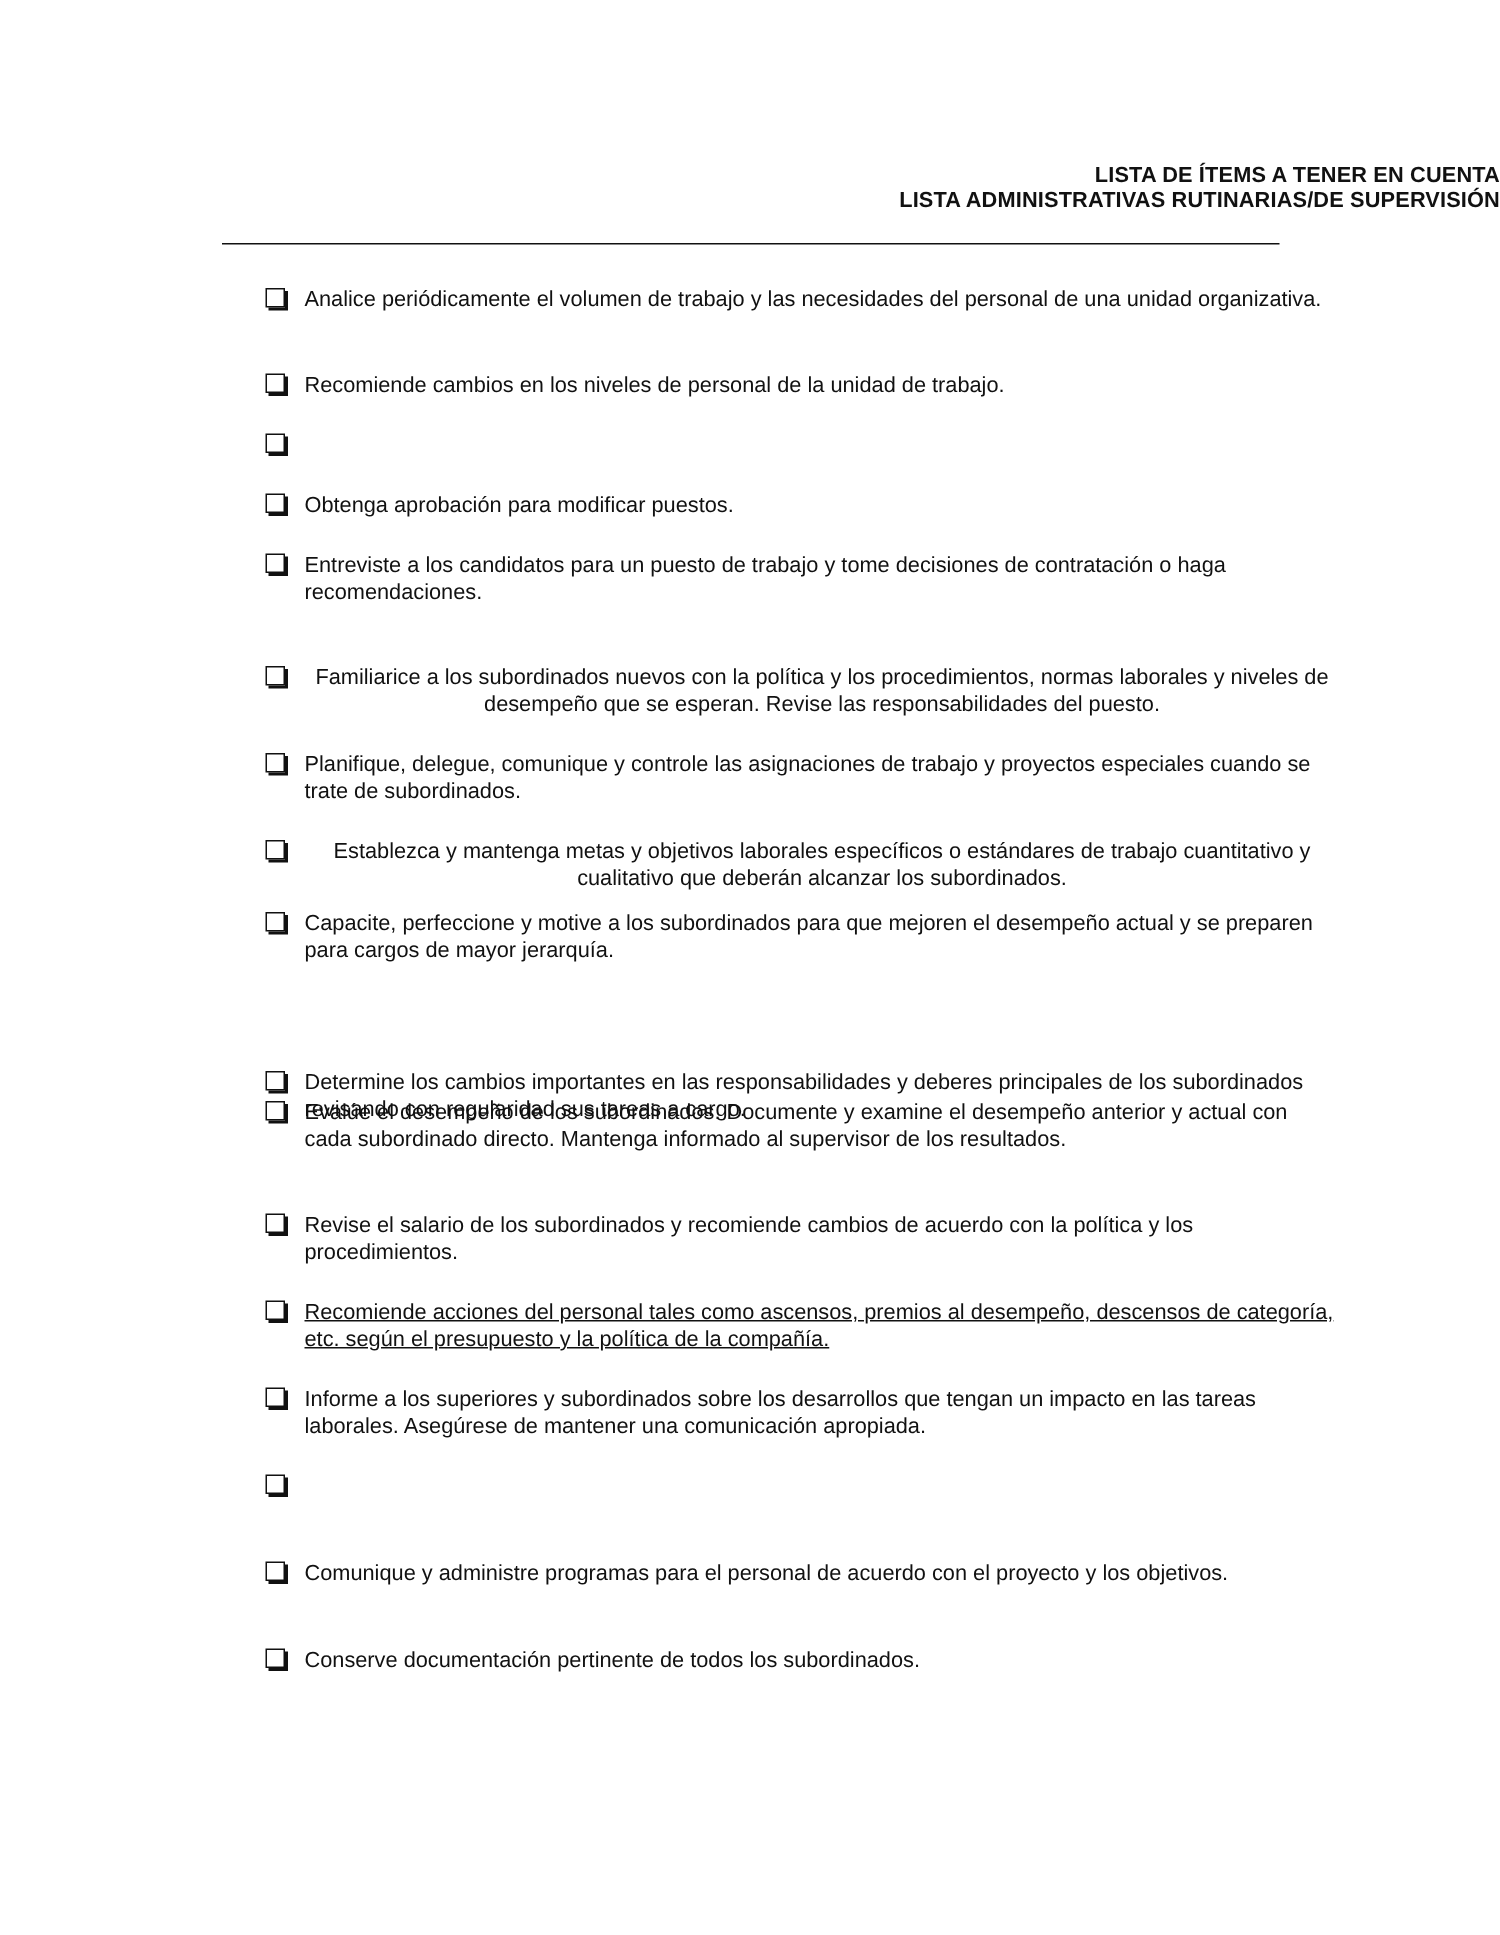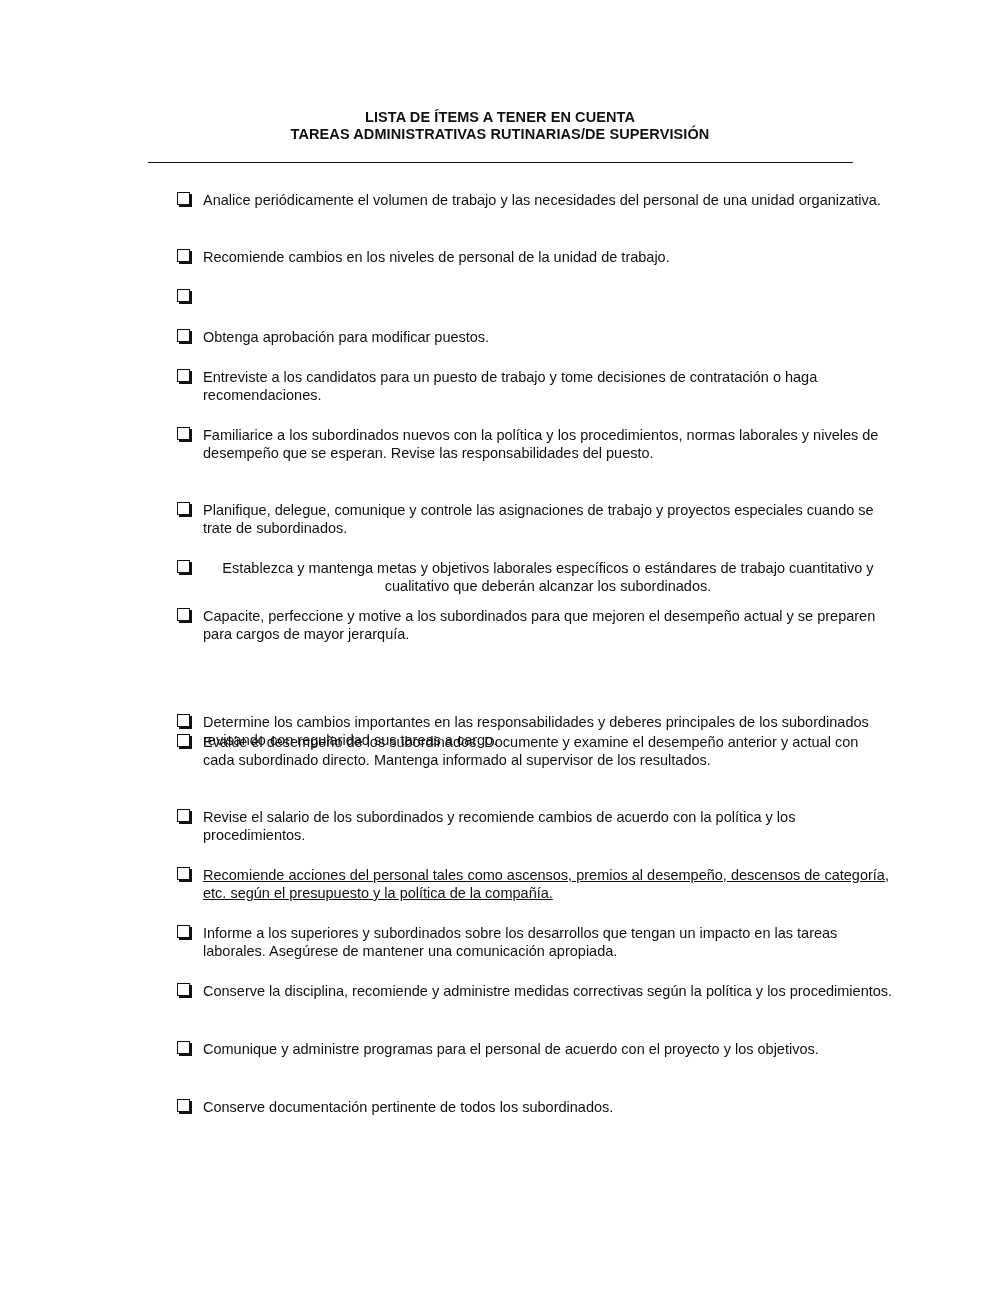--- a/index.html
+++ b/index.html
@@ -5,7 +5,7 @@
   html, body { margin: 0; padding: 0; background: #ffffff; }
   body { width: 1000px; height: 1290px; position: relative; font-family: "Liberation Sans", sans-serif; color: #111; }
   .title-block { position: absolute; top: 109px; left: 0; width: 1000px; text-align: center; }
-  .title-line { font-weight: bold; font-size: 14.5px; line-height: 17px; letter-spacing: 0.1px; }
+  .title-line { font-weight: bold; font-size: 14.5px; line-height: 17px; letter-spacing: 0.1px; text-align: right; }
   .rule { position: absolute; top: 162px; left: 148px; width: 705px; height: 0; border-top: 1.5px solid #111; }
   .list { position: absolute; top: 191px; left: 175px; width: 690px; }
   .item { position: relative; padding-left: 28px; font-size: 14.5px; line-height: 18px; }

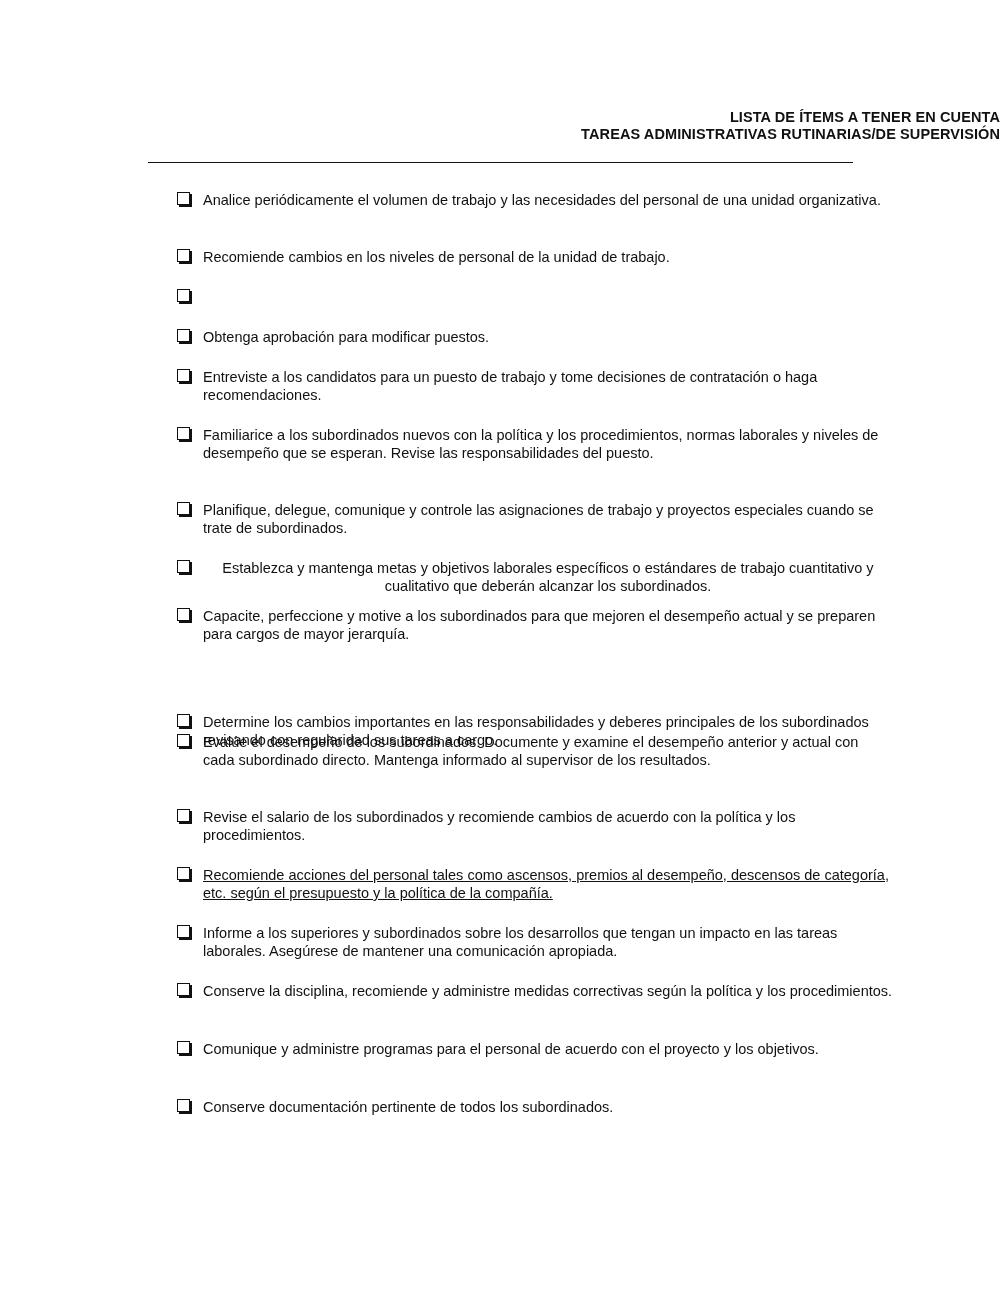--- a/index.html
+++ b/index.html
@@ -16,7 +16,7 @@
 
 <div class="title-block">
   <div class="title-line">LISTA DE ÍTEMS A TENER EN CUENTA</div>
-  <div class="title-line">TAREAS ADMINISTRATIVAS RUTINARIAS/DE SUPERVISIÓN</div>
+  <div class="title-line">LISTA ADMINISTRATIVAS RUTINARIAS/DE SUPERVISIÓN</div>
 </div>
 
 <div class="rule"></div>

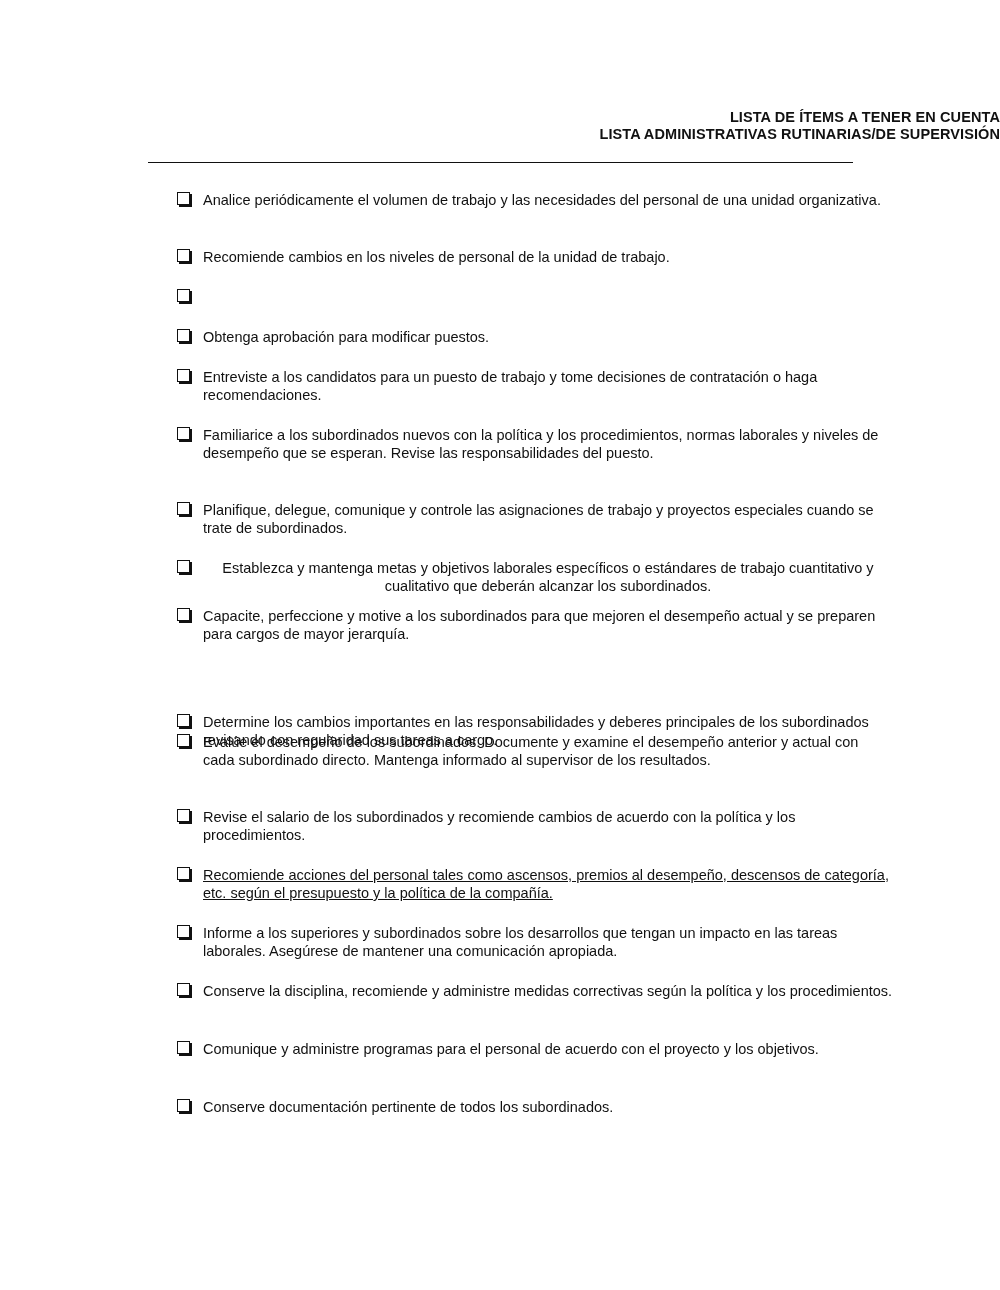--- a/index.html
+++ b/index.html
@@ -27,7 +27,7 @@
     <div class="item" style="position: absolute; top: 97px; left: 0px; width: 690px;"><span class="box"></span></div>
     <div class="item" style="position: absolute; top: 137px; left: 0px; width: 690px;"><span class="box"></span><span>Obtenga aprobación para modificar puestos.</span></div>
     <div class="item" style="position: absolute; top: 177px; left: 0px; width: 690px;"><span class="box"></span><span>Entreviste a los candidatos para un puesto de trabajo y tome decisiones de contratación o haga recomendaciones.</span></div>
-    <div class="item" style="position: absolute; top: 235px; left: 0px; width: 690px;"><span class="box"></span><span>Familiarice a los subordinados nuevos con la política y los procedimientos, normas laborales y niveles de desempeño que se esperan. Revise las responsabilidades del puesto.</span></div>
+    <div class="item" style="position: absolute; top: 252px; left: 0px; width: 690px; text-align: center;"><span class="box"></span><span>Familiarice a los subordinados nuevos con la política y los procedimientos, normas laborales y niveles de desempeño que se esperan. Revise las responsabilidades del puesto.</span></div>
     <div class="item" style="position: absolute; top: 310px; left: 0px; width: 690px;"><span class="box"></span><span>Planifique, delegue, comunique y controle las asignaciones de trabajo y proyectos especiales cuando se trate de subordinados.</span></div>
     <div class="item" style="position: absolute; top: 368px; left: 0px; width: 690px; text-align: center;"><span class="box"></span><span>Establezca y mantenga metas y objetivos laborales específicos o estándares de trabajo cuantitativo y cualitativo que deberán alcanzar los subordinados.</span></div>
     <div class="item" style="position: absolute; top: 416px; left: 0px; width: 690px;"><span class="box"></span><span>Capacite, perfeccione y motive a los subordinados para que mejoren el desempeño actual y se preparen para cargos de mayor jerarquía.</span></div>

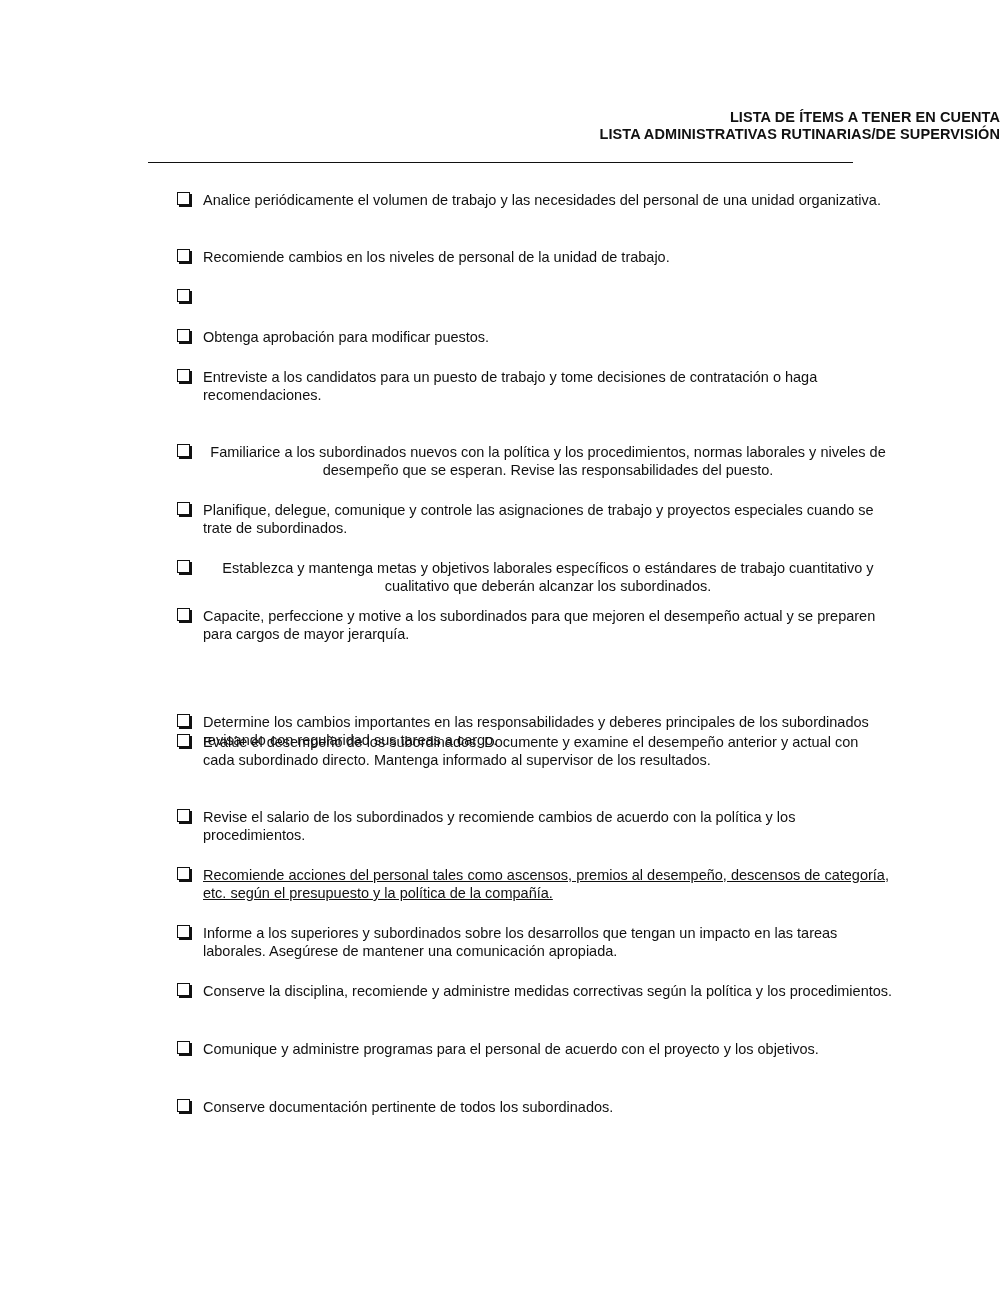--- a/index.html
+++ b/index.html
@@ -36,7 +36,7 @@
     <div class="item" style="position: absolute; top: 617px; left: 0px; width: 690px;"><span class="box"></span><span>Revise el salario de los subordinados y recomiende cambios de acuerdo con la política y los procedimientos.</span></div>
     <div class="item" style="position: absolute; top: 675px; left: 0px; width: 690px; text-decoration: underline;"><span class="box"></span><span>Recomiende acciones del personal tales como ascensos, premios al desempeño, descensos de categoría, etc. según el presupuesto y la política de la compañía.</span></div>
     <div class="item" style="position: absolute; top: 733px; left: 0px; width: 690px;"><span class="box"></span><span>Informe a los superiores y subordinados sobre los desarrollos que tengan un impacto en las tareas laborales. Asegúrese de mantener una comunicación apropiada.</span></div>
-    <div class="item" style="position: absolute; top: 791px; left: 0px; width: 690px;"><span class="box"></span><span>Conserve la disciplina, recomiende y administre medidas correctivas según la política y los procedimientos.</span></div>
+    <div class="item" style="position: absolute; top: 791px; left: 0px; width: 690px;"><span class="box"></span></div>
     <div class="item" style="position: absolute; top: 849px; left: 0px; width: 690px;"><span class="box"></span><span>Comunique y administre programas para el personal de acuerdo con el proyecto y los objetivos.</span></div>
     <div class="item" style="position: absolute; top: 907px; left: 0px; width: 690px;"><span class="box"></span><span>Conserve documentación pertinente de todos los subordinados.</span></div>
   </div>

